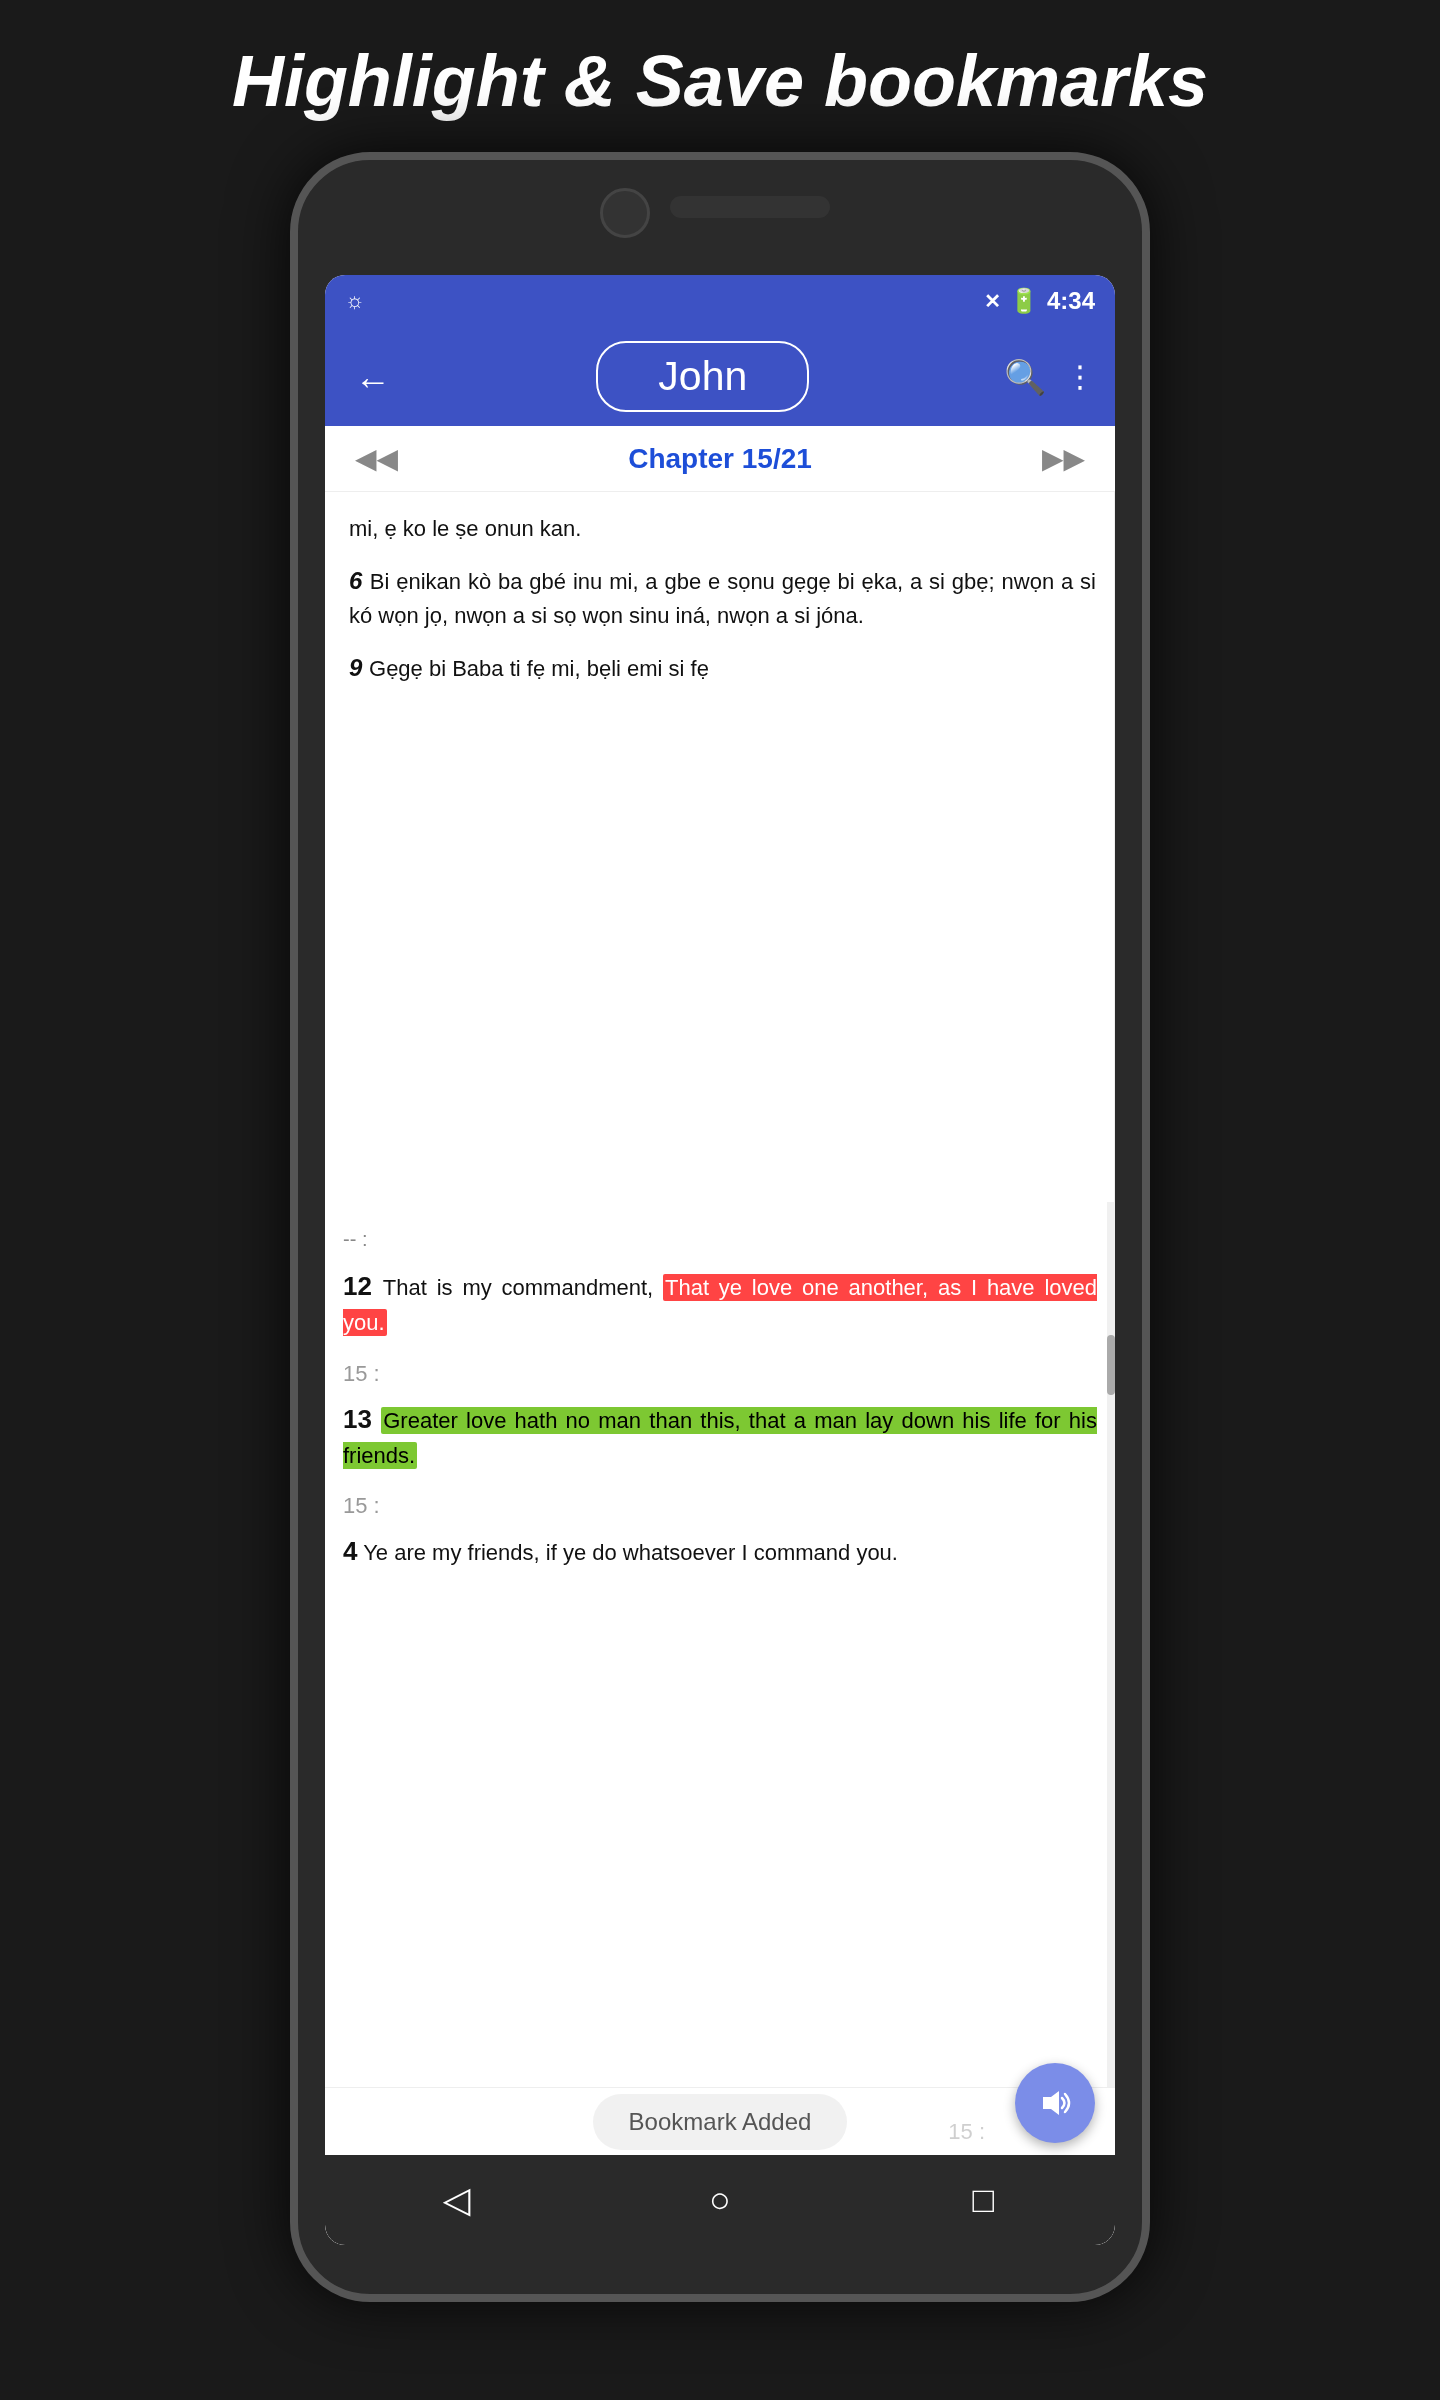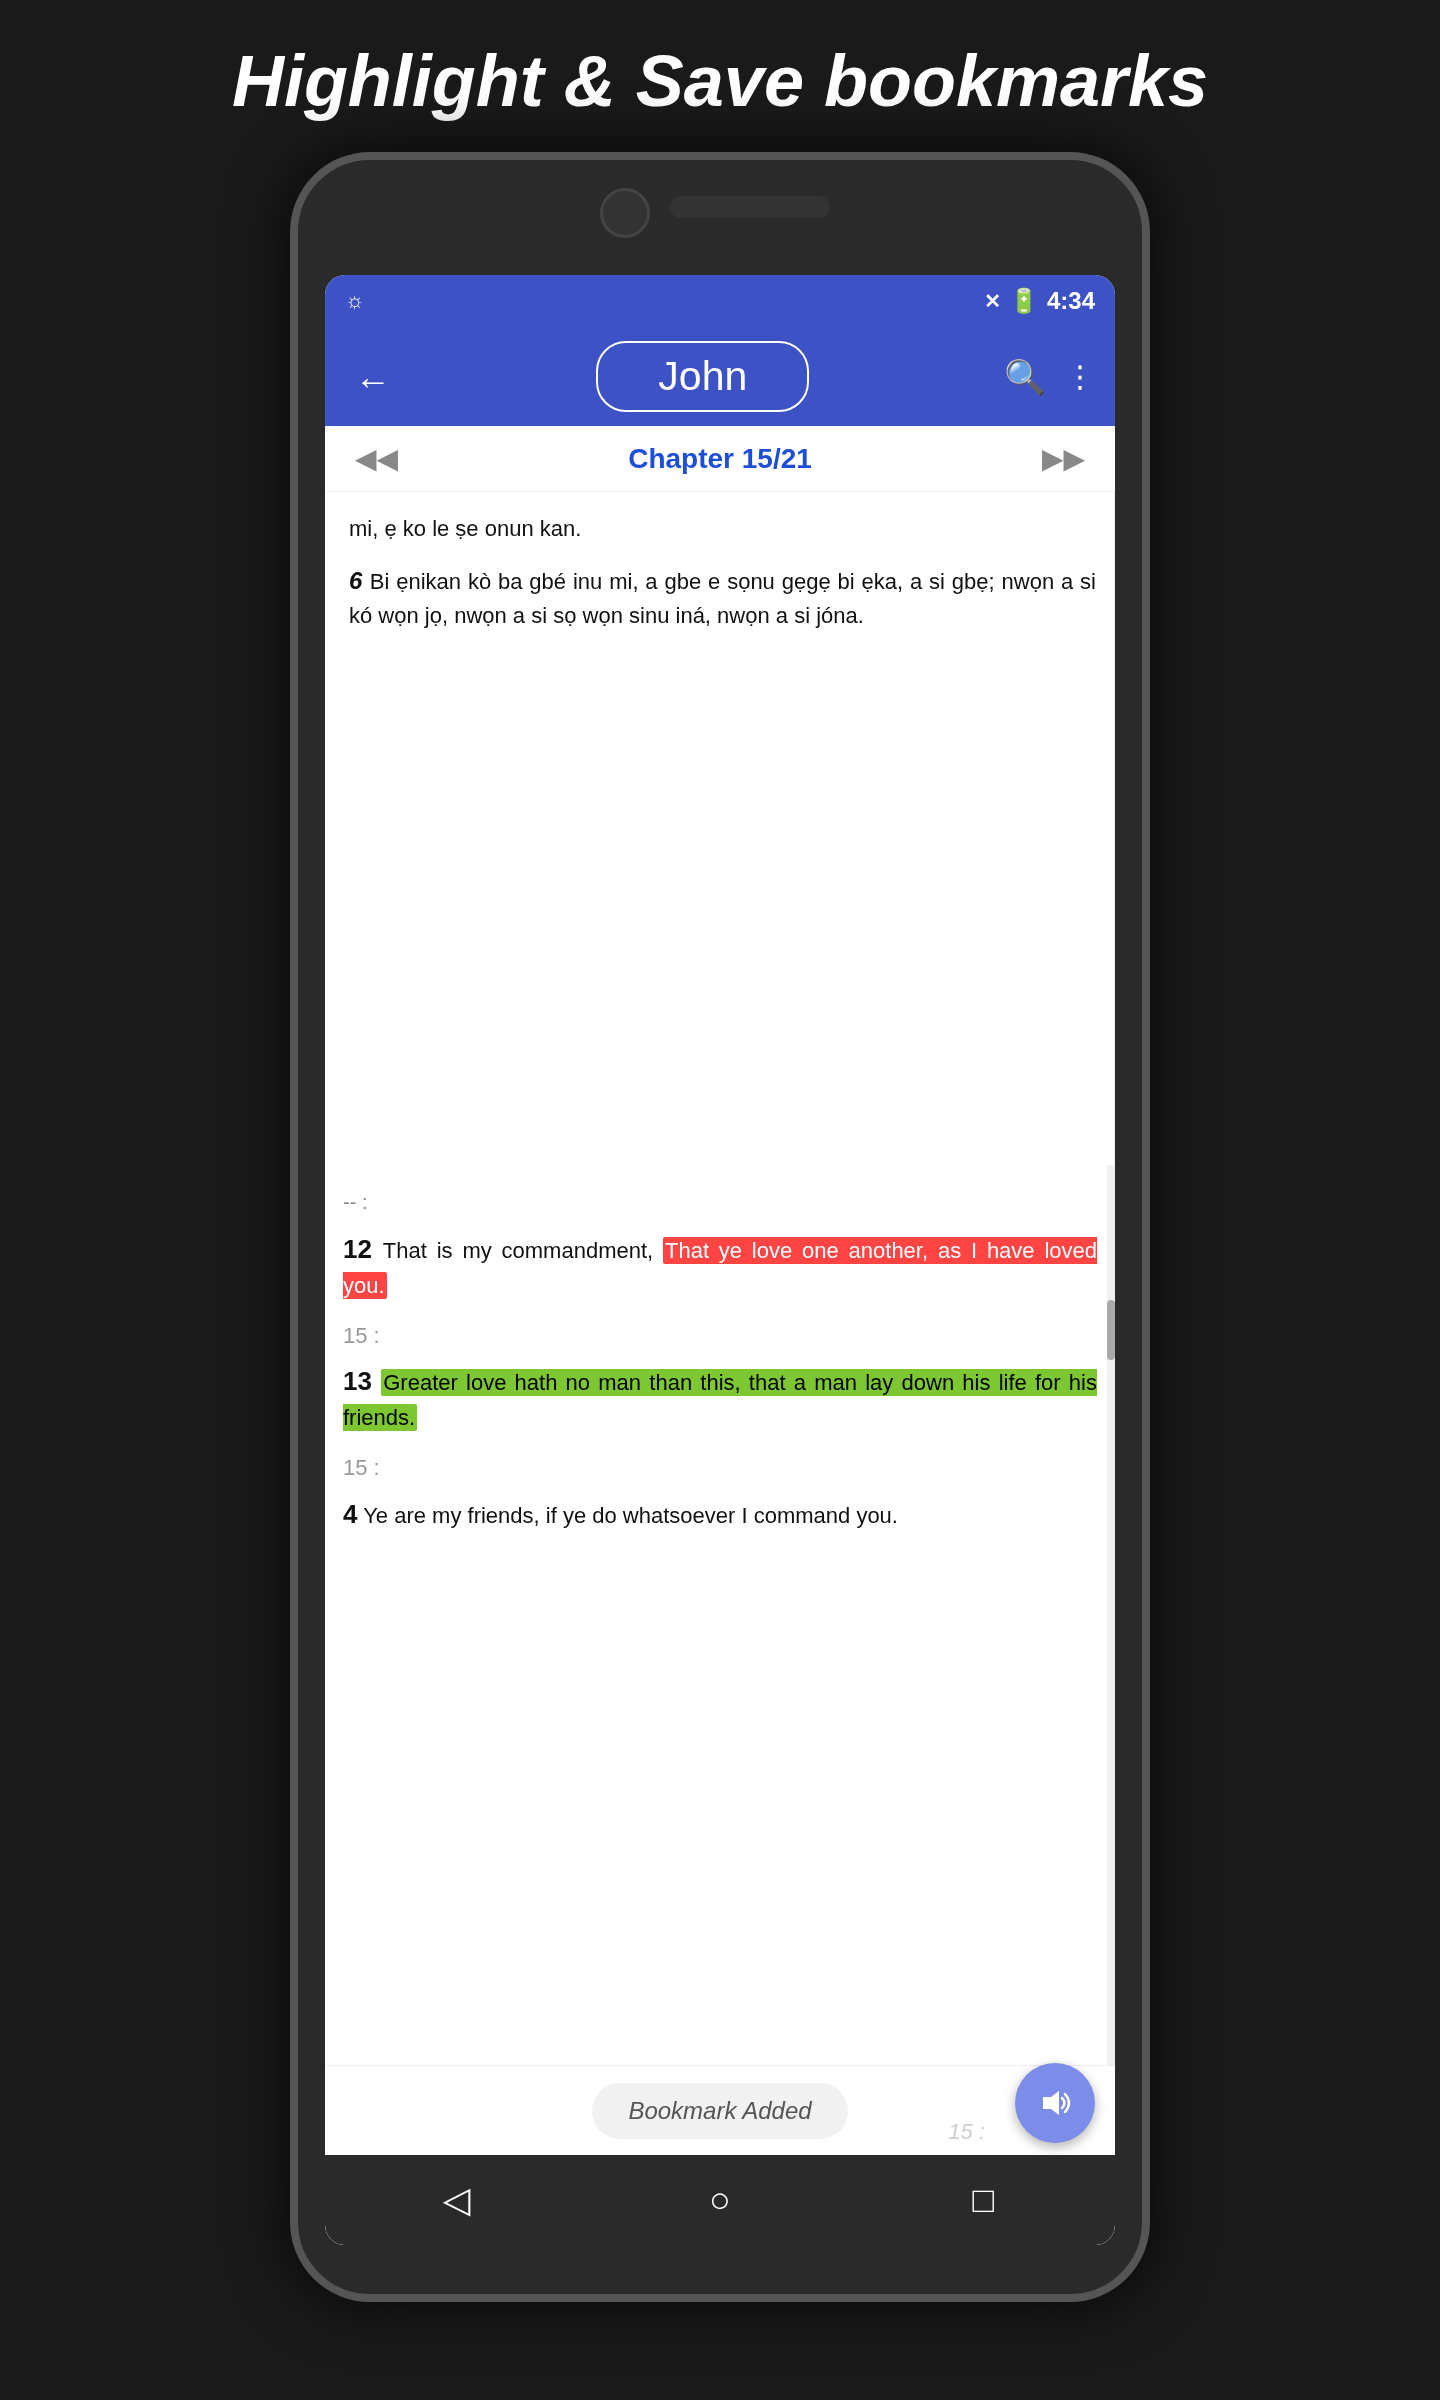--- a/index.html
+++ b/index.html
@@ -412,6 +412,10 @@
 
 
 
+        <div class="verse-block justified">
+          <span class="verse-num">9 </span>
+          <span>Gẹgẹ bi Baba ti fẹ mi, bẹli emi si fẹ</span>
+        </div>
 
       </div>
 

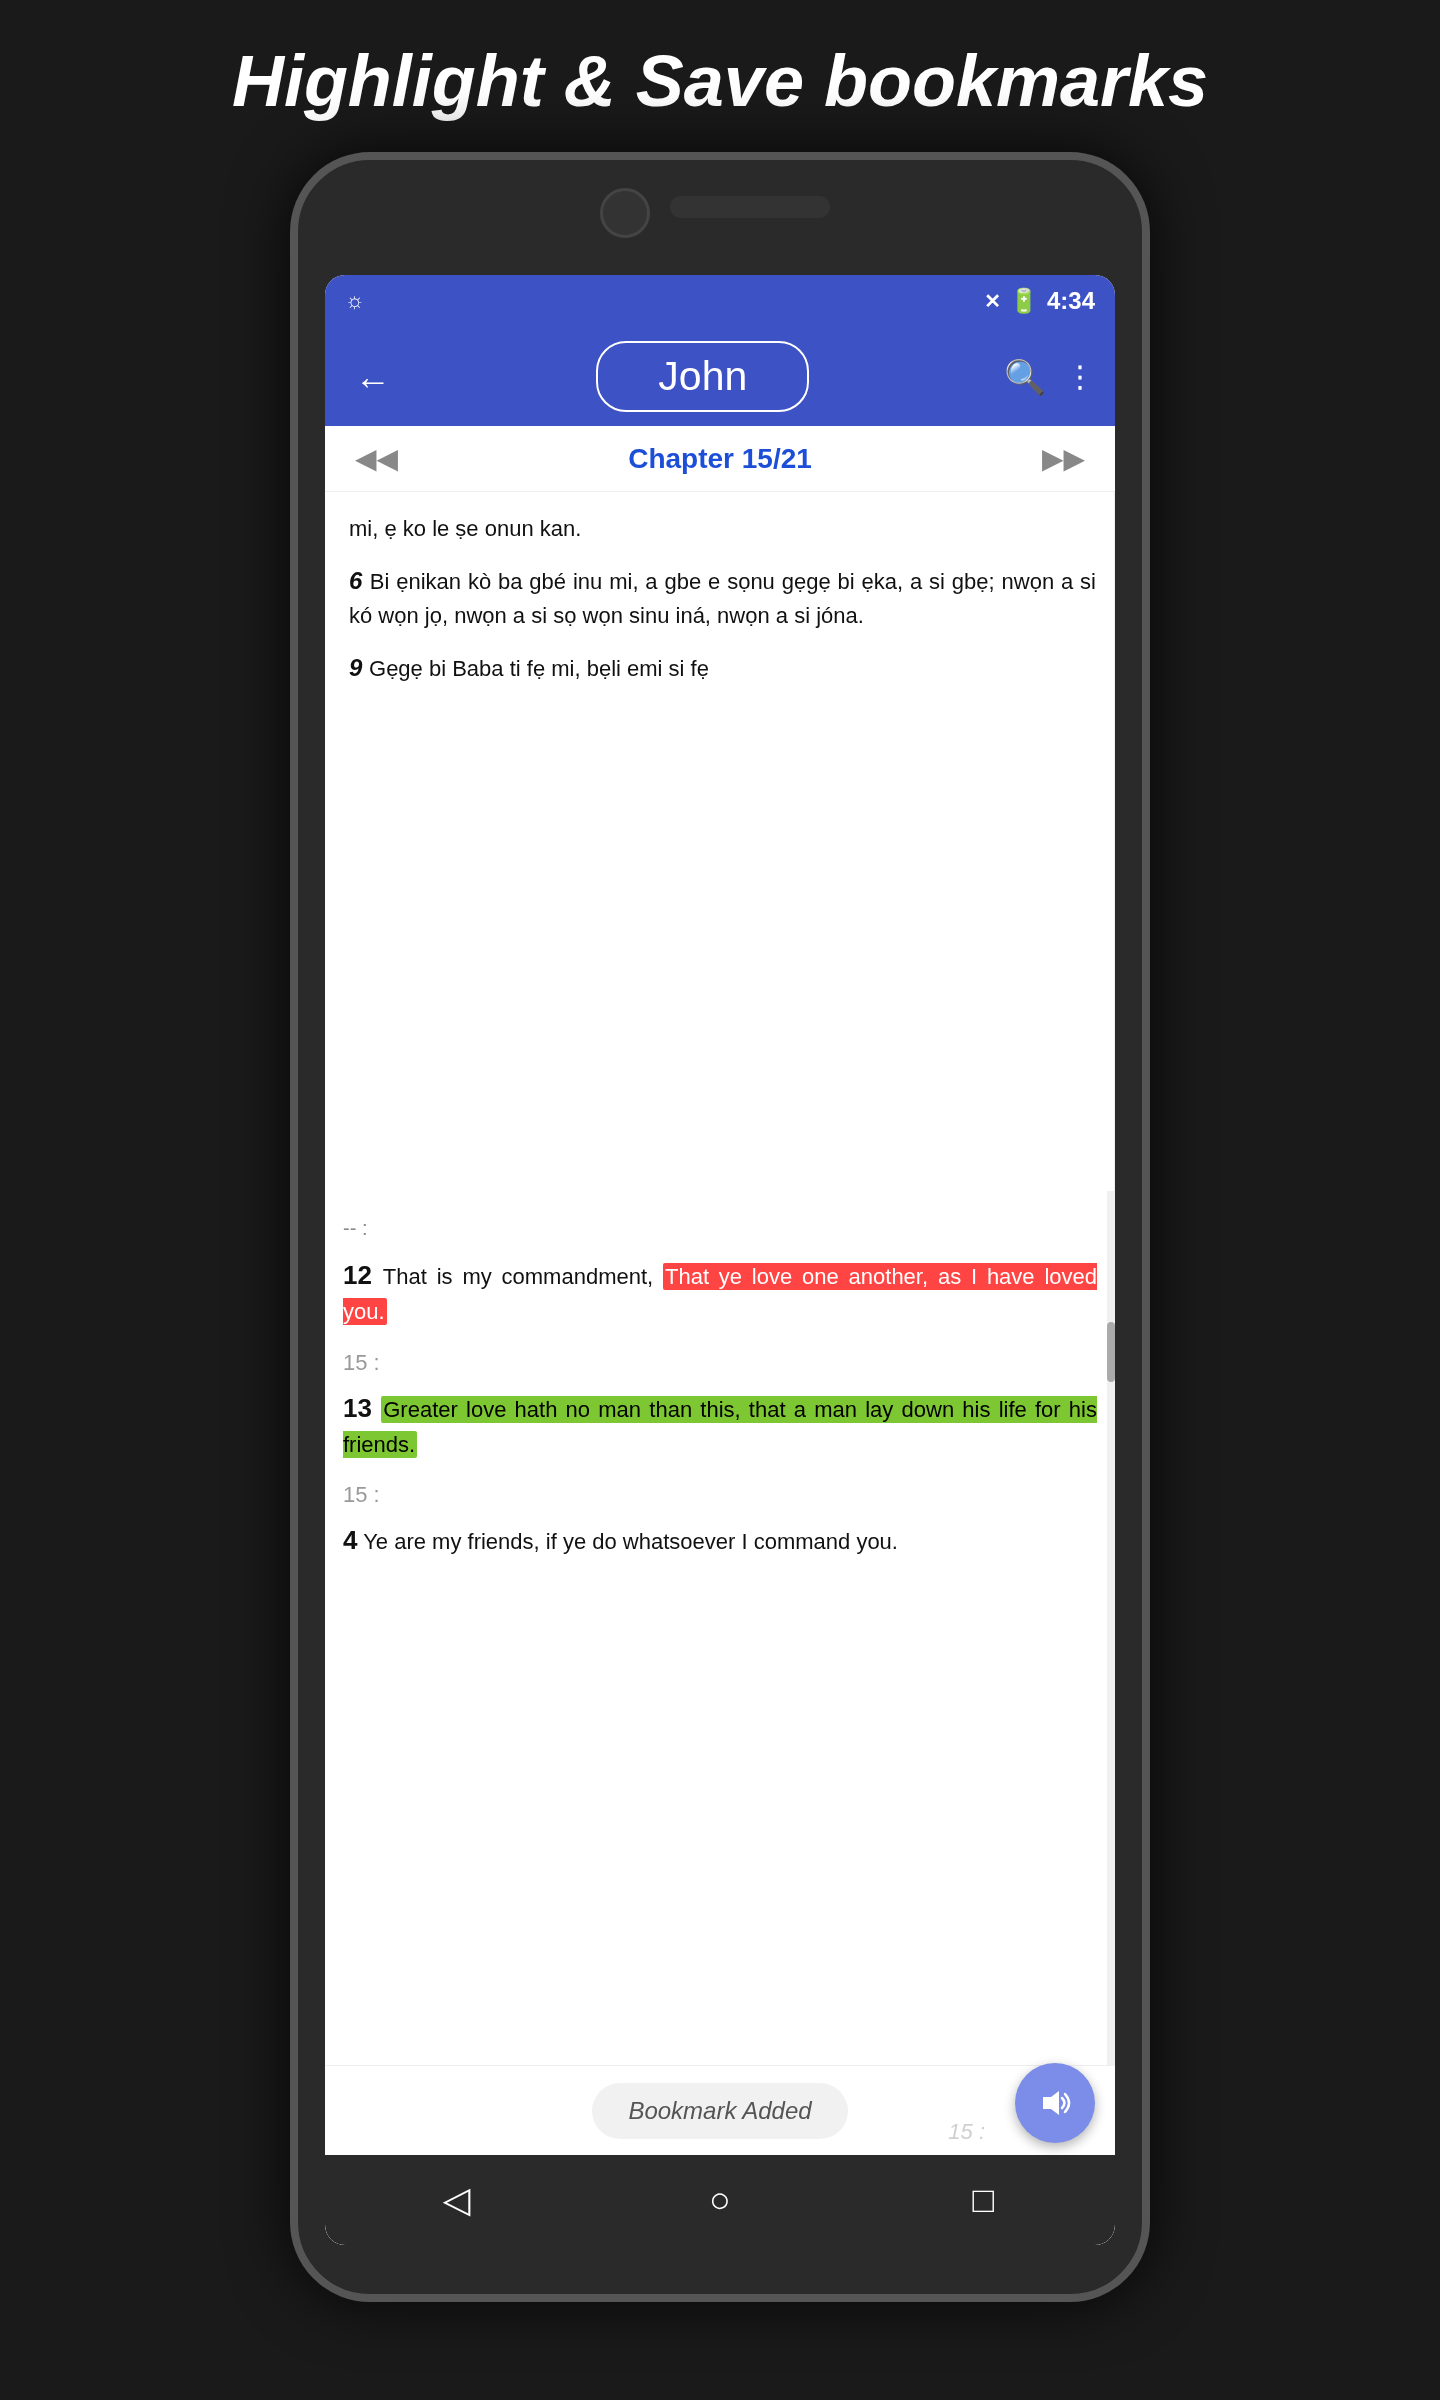--- a/index.html
+++ b/index.html
@@ -275,13 +275,12 @@
     .bottom-bar {
       position: relative;
       background: white;
-      height: 90px;
+      height: 68px;
       display: flex;
       align-items: center;
       justify-content: center;
       border-top: 1px solid #eee;
       flex-shrink: 0;
-      font-style: italic;
     }
 
     .bookmark-toast {

